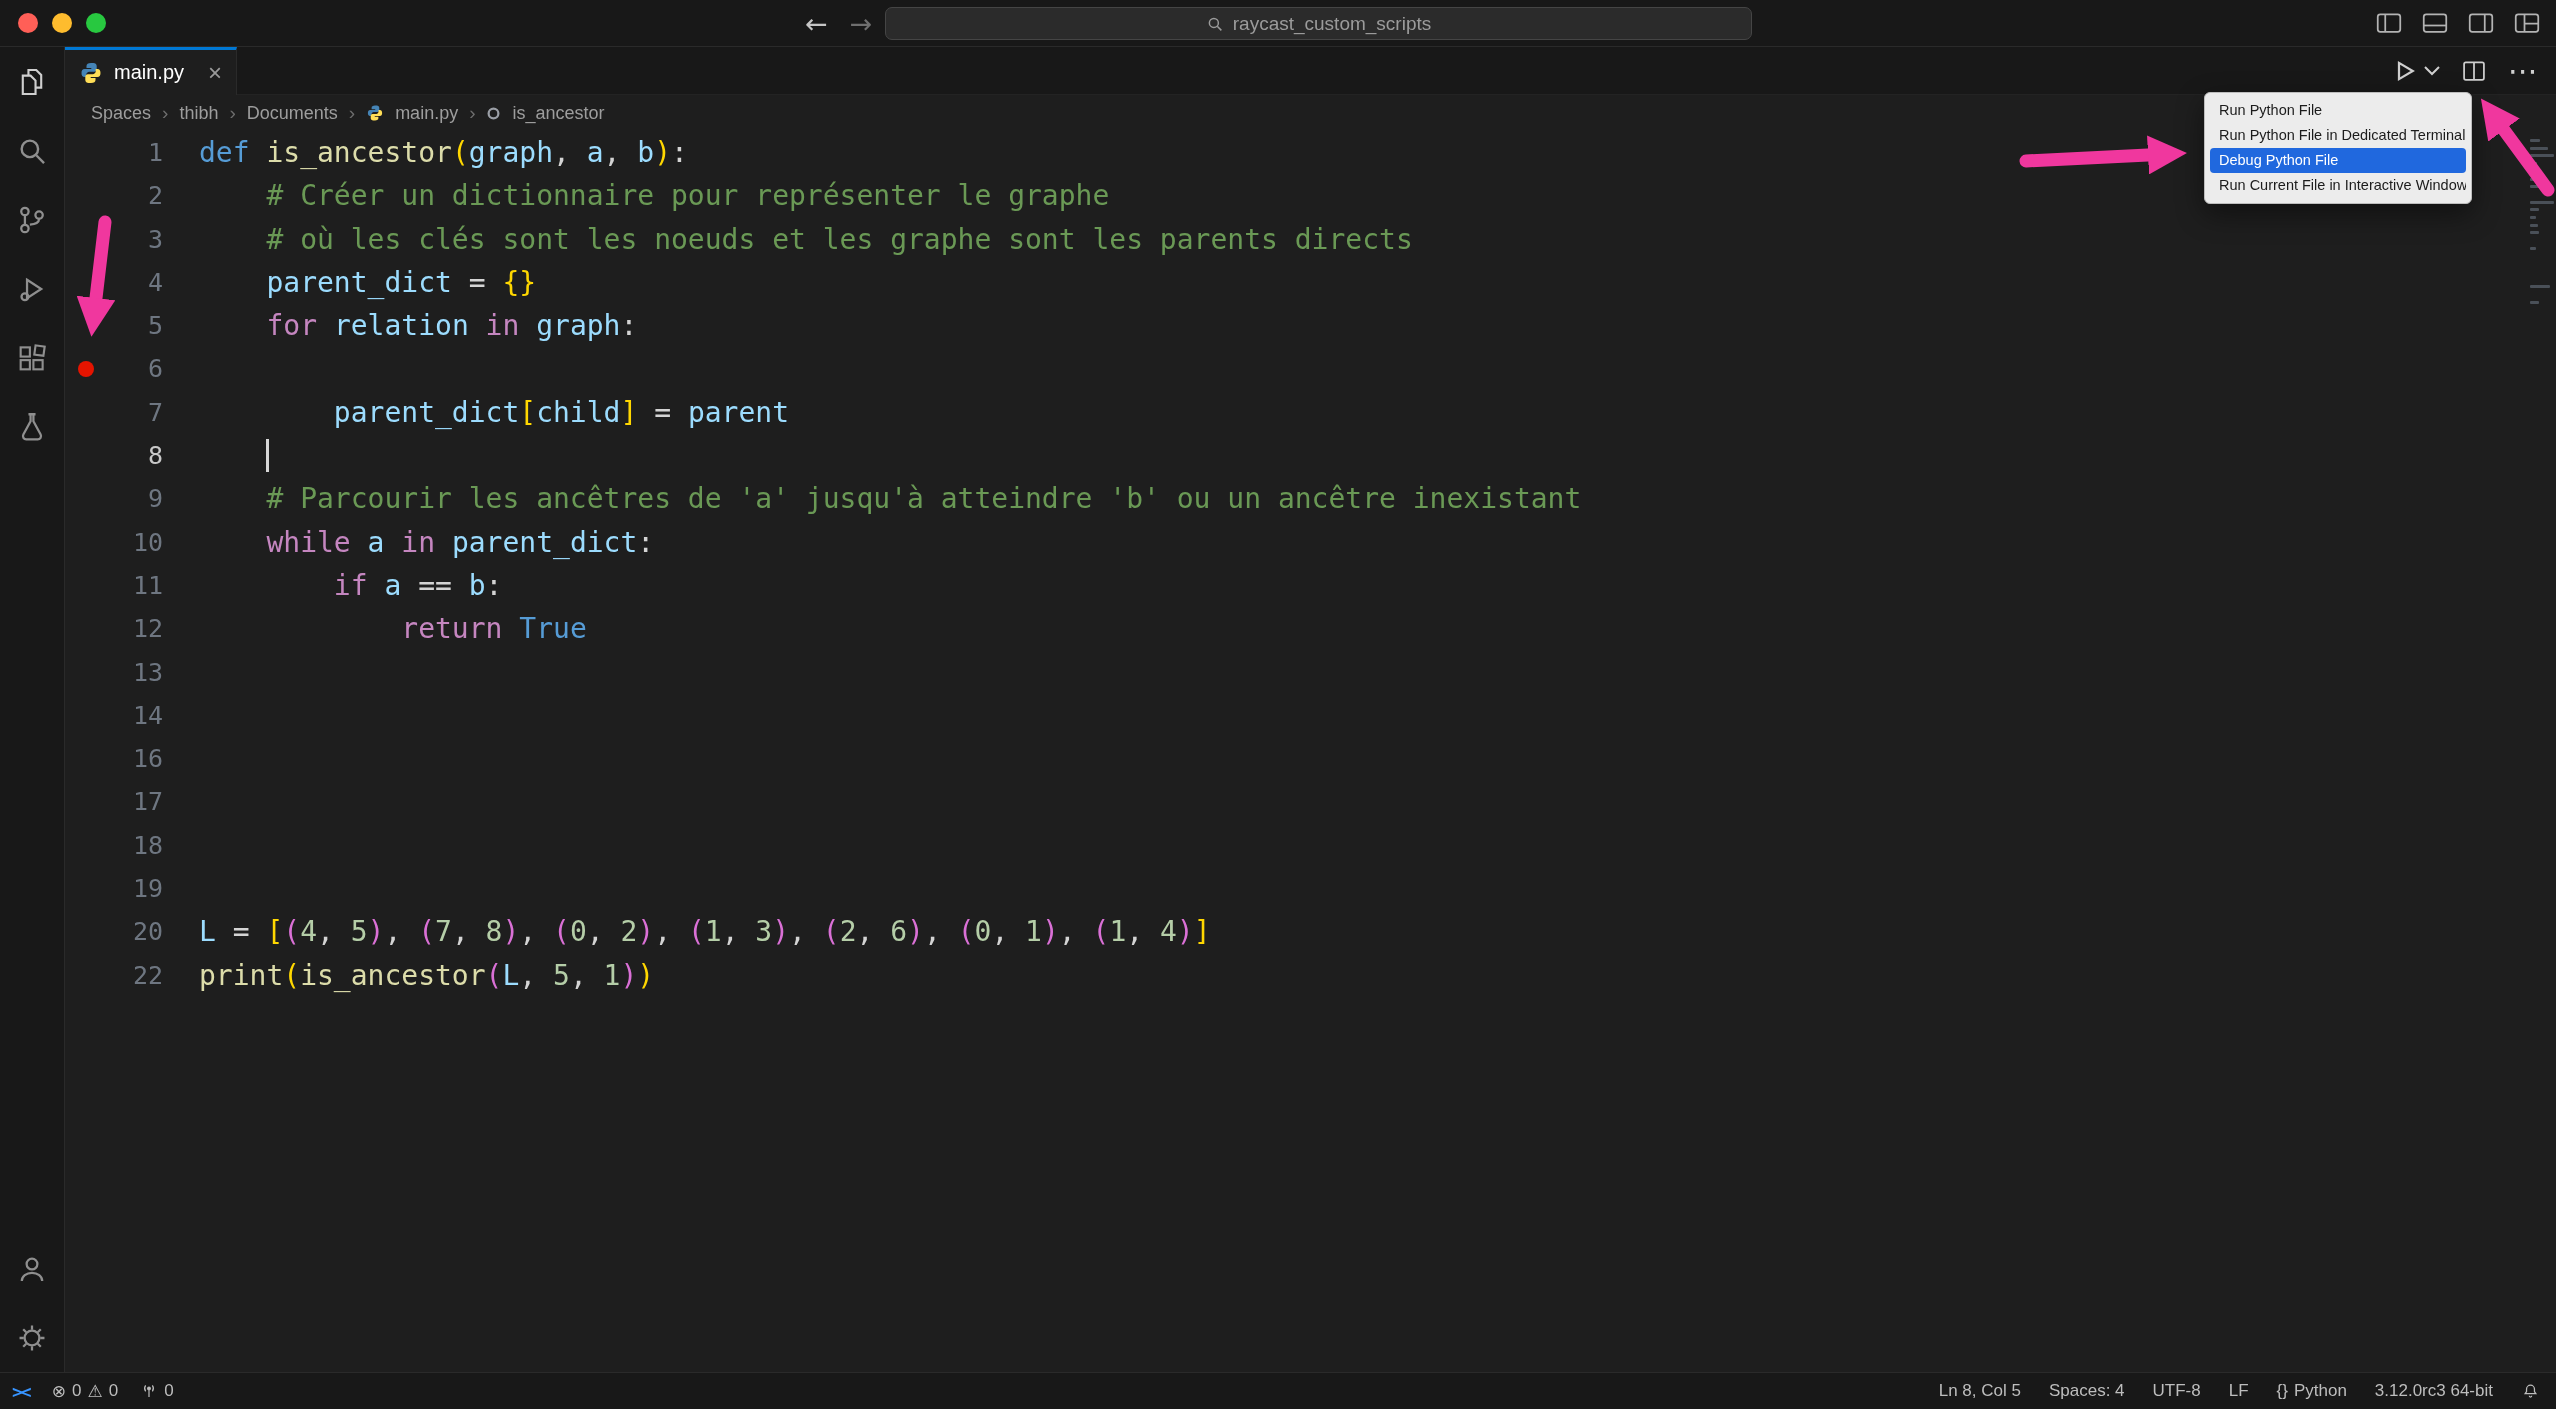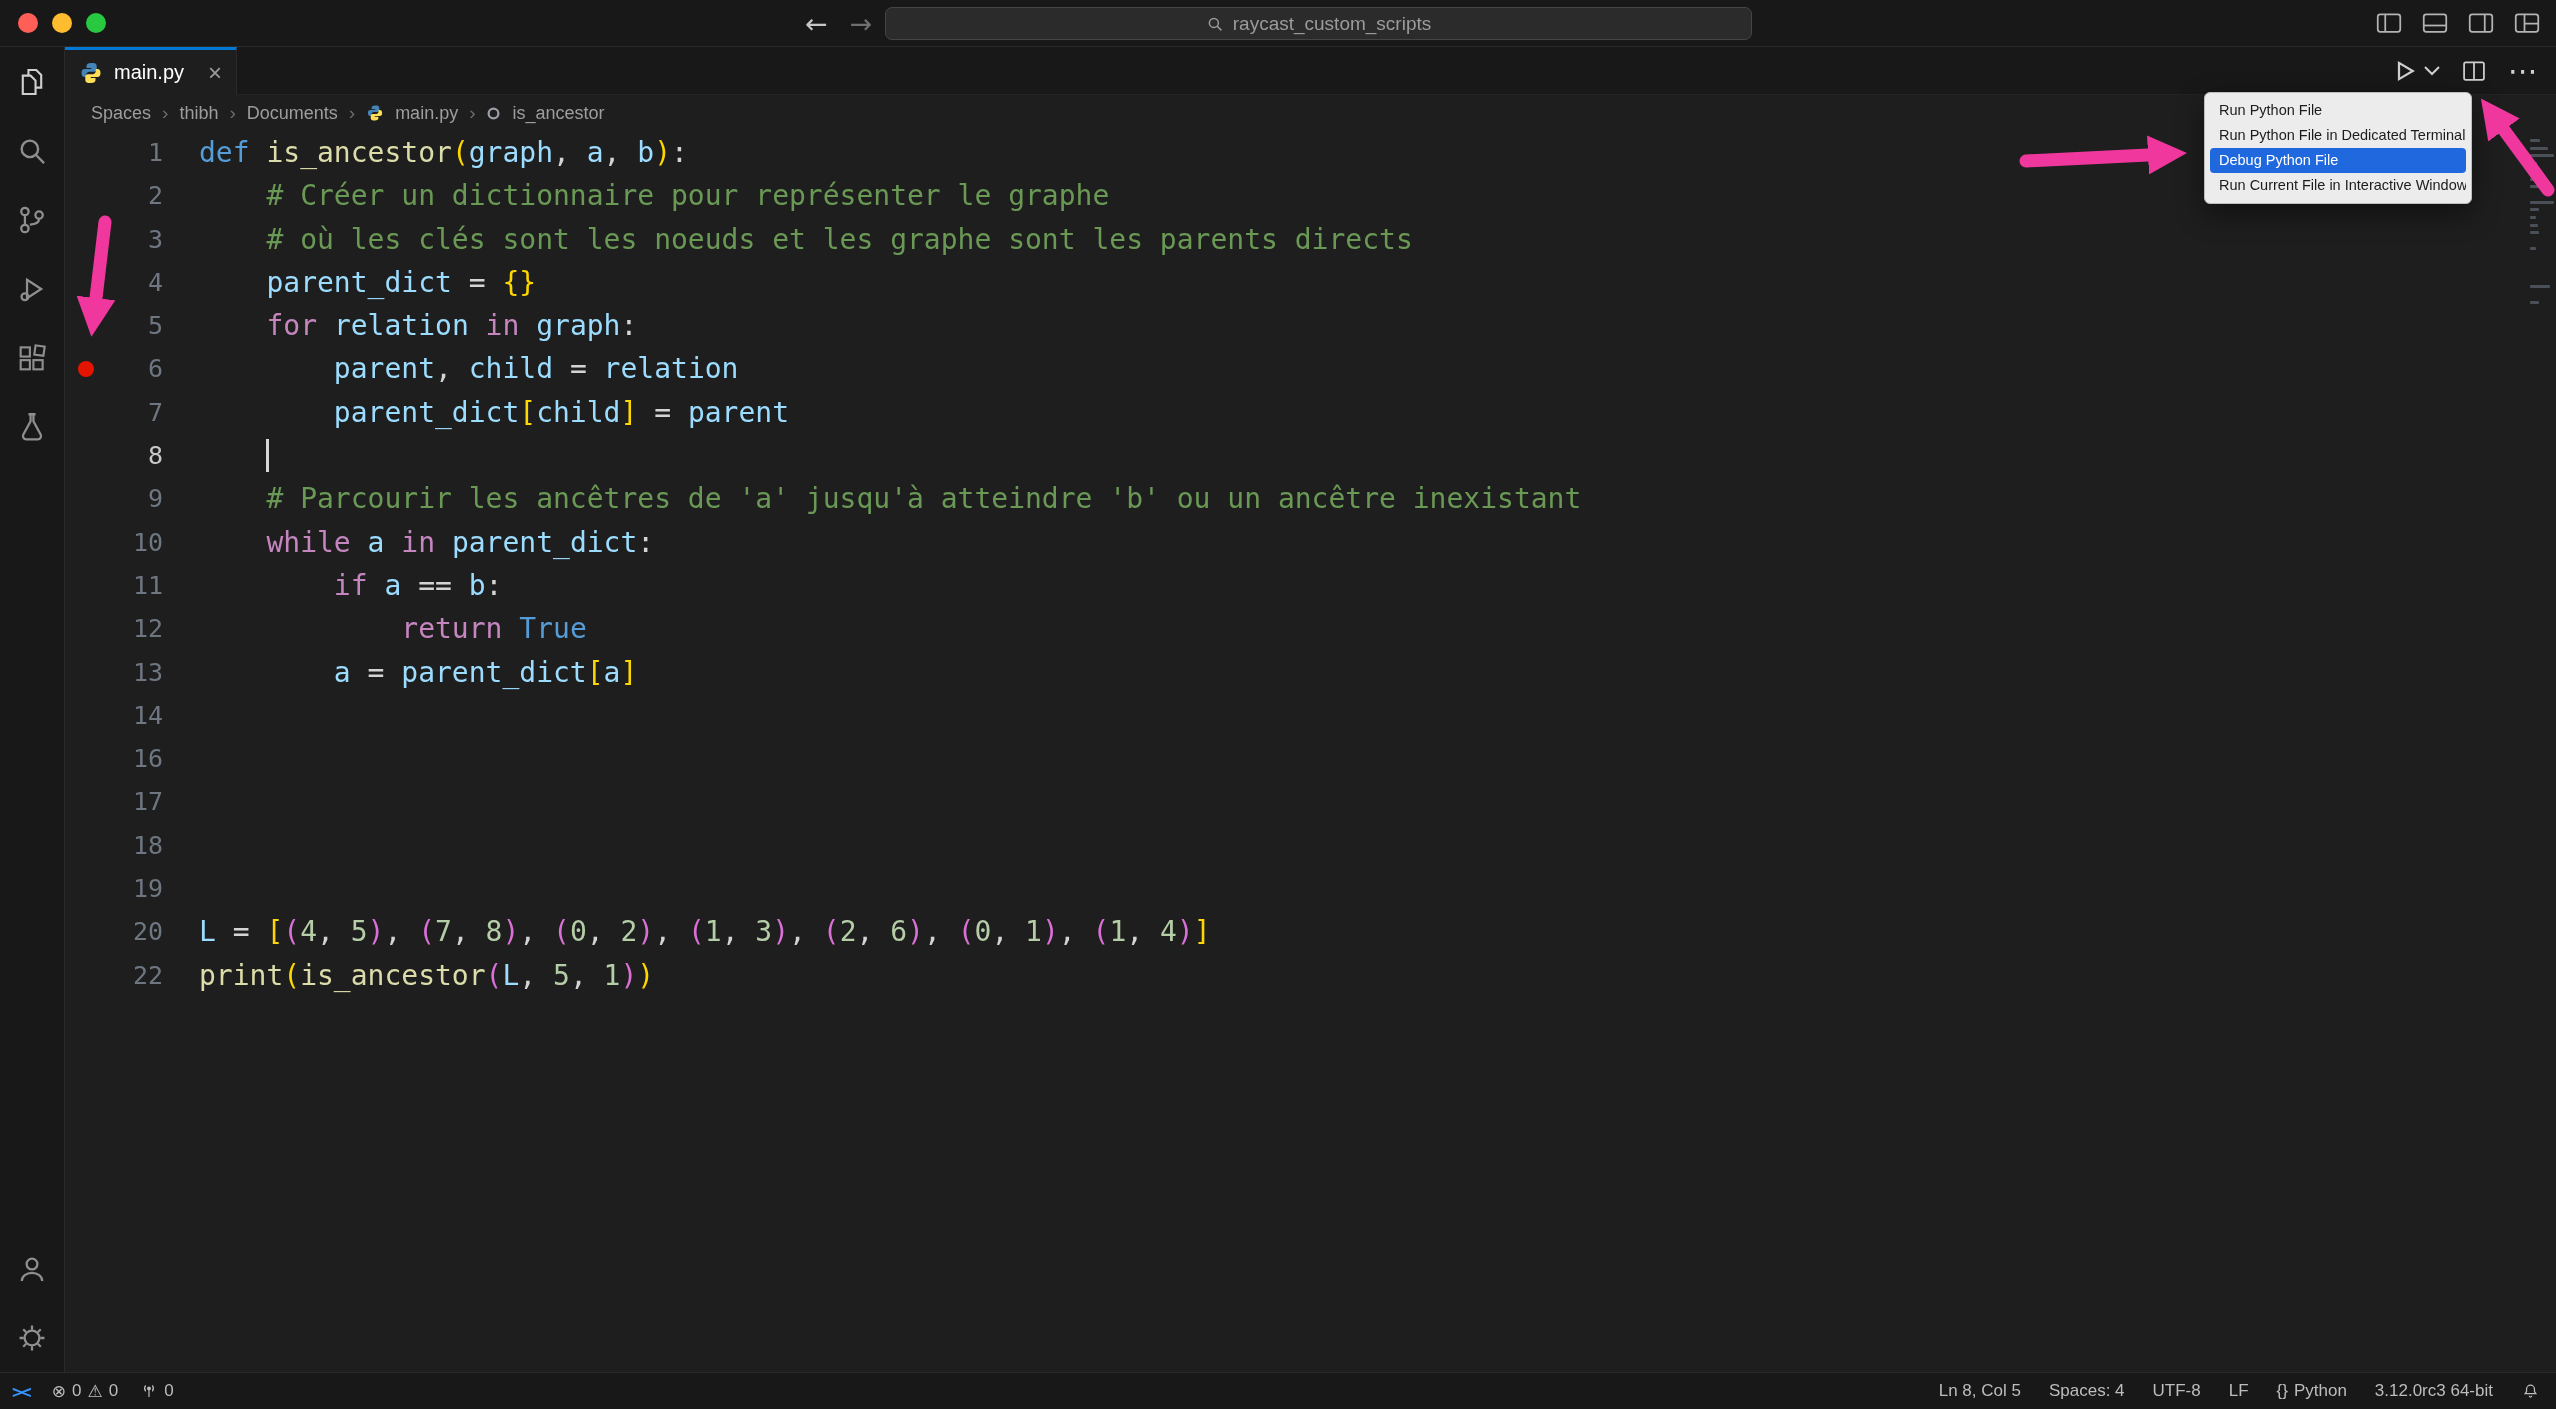--- a/index.html
+++ b/index.html
@@ -245,7 +245,6 @@
             <span class="bp" style="background: rgb(229, 20, 0);"></span>
           </div>
           <div class="ln">6</div>
-          <div class="ltext"><span style="color: rgb(212, 212, 212);">        </span><span style="color: rgb(156, 220, 254);">parent</span><span style="color: rgb(212, 212, 212);">, </span><span style="color: rgb(156, 220, 254);">child</span><span style="color: rgb(212, 212, 212);"> = </span><span style="color: rgb(156, 220, 254);">relation</span></div>
         </div>
         <div class="code-line">
           <div class="glyph"></div>

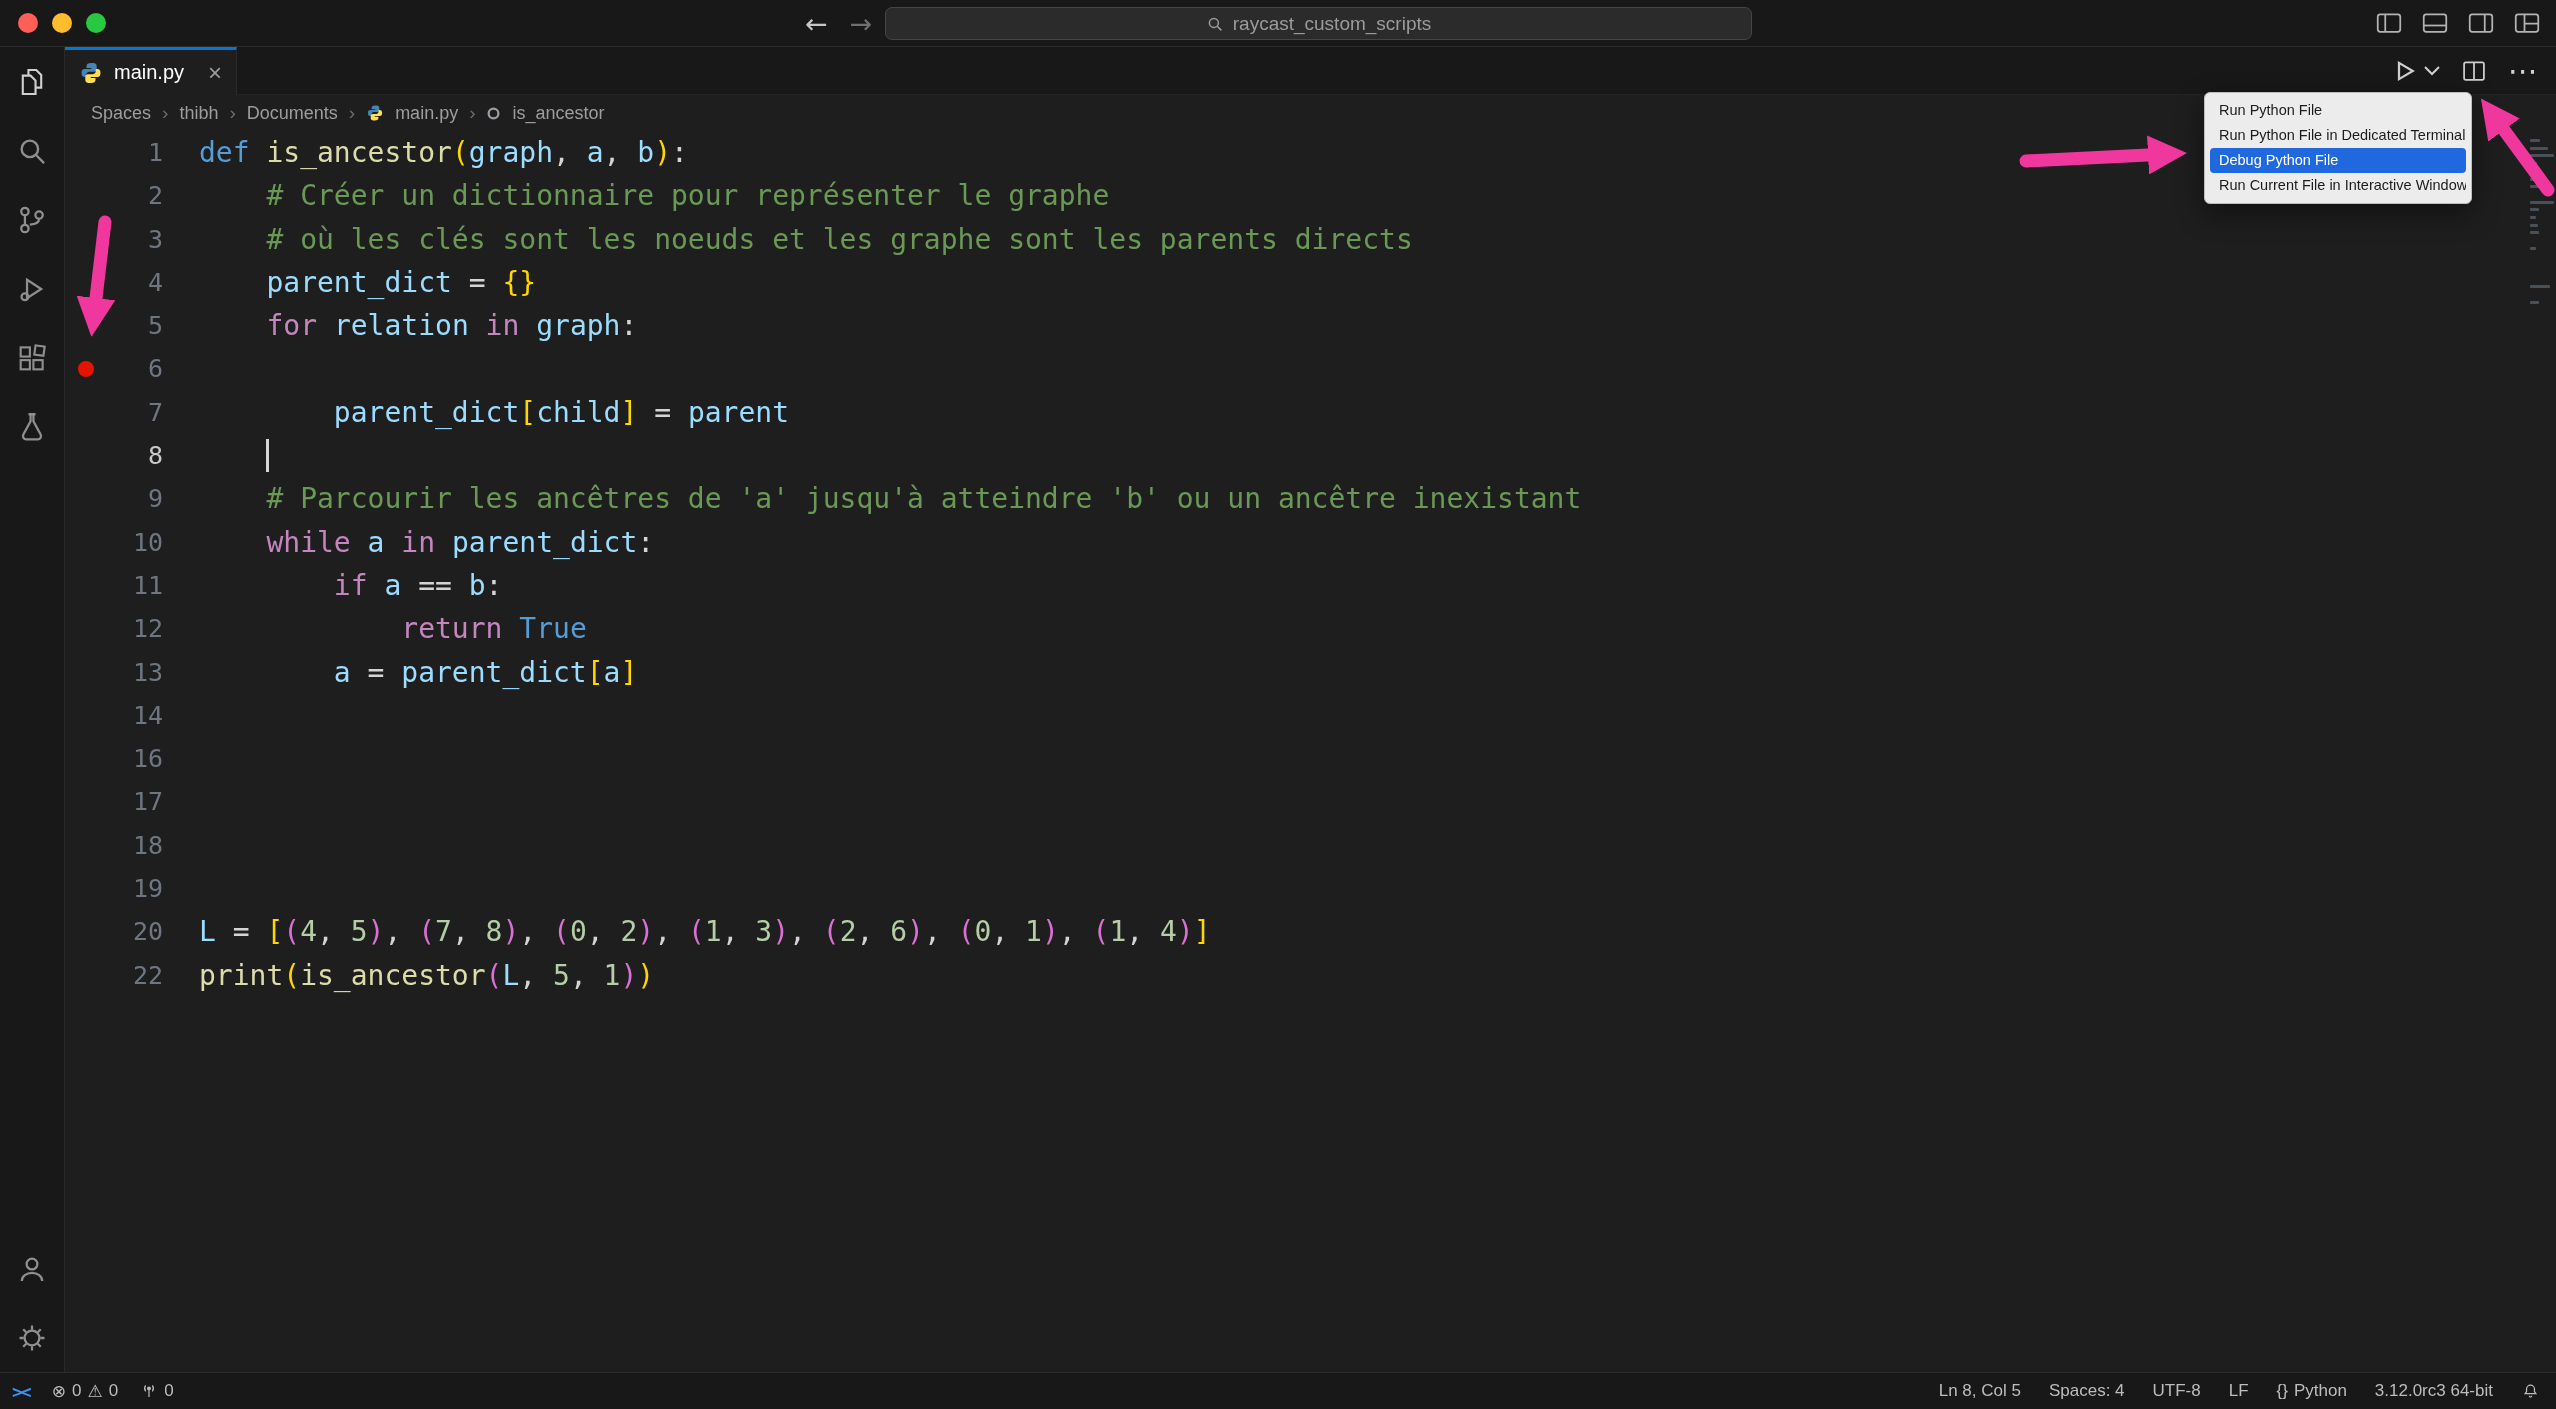--- a/index.html
+++ b/index.html
@@ -279,7 +279,6 @@
         <div class="code-line">
           <div class="glyph"></div>
           <div class="ln">13</div>
-          <div class="ltext"><span style="color: rgb(212, 212, 212);">        </span><span style="color: rgb(156, 220, 254);">a</span><span style="color: rgb(212, 212, 212);"> = </span><span style="color: rgb(156, 220, 254);">parent_dict</span><span style="color: rgb(255, 215, 0);">[</span><span style="color: rgb(156, 220, 254);">a</span><span style="color: rgb(255, 215, 0);">]</span></div>
         </div>
         <div class="code-line">
           <div class="glyph"></div>

